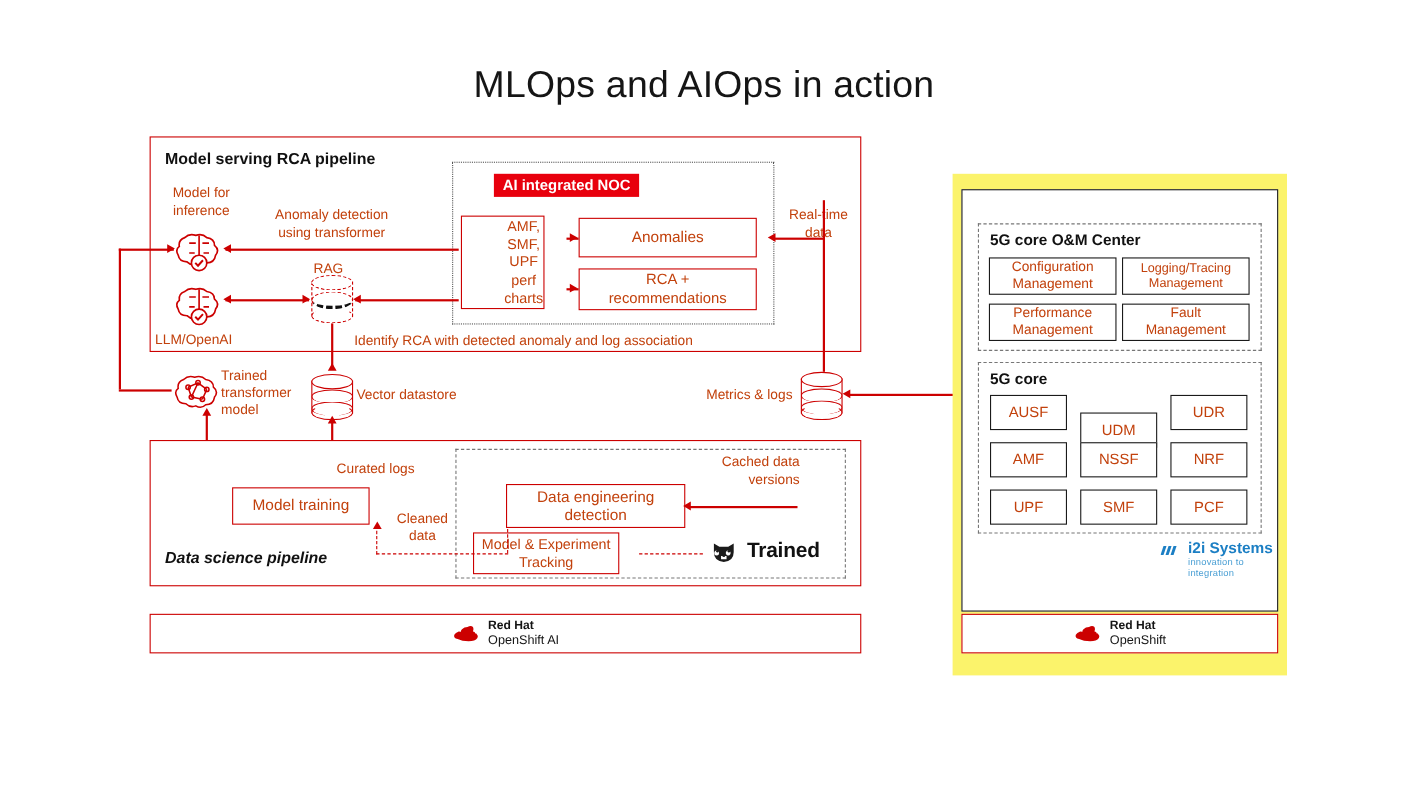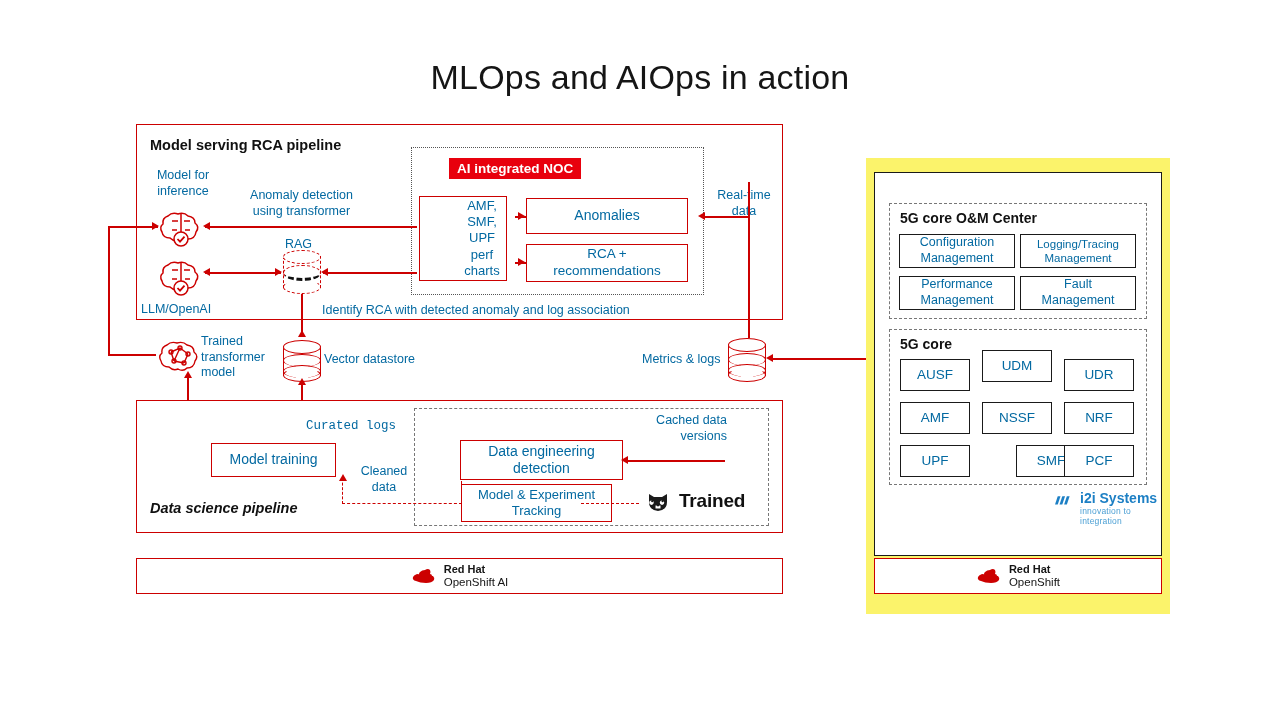--- a/index.html
+++ b/index.html
@@ -48,7 +48,7 @@
   .lbl {
     font-size: 12.5px;
     line-height: 1.25;
-    color: #0369a1;
+    color: #c2410c;
   }
   .centered {
     display: flex;

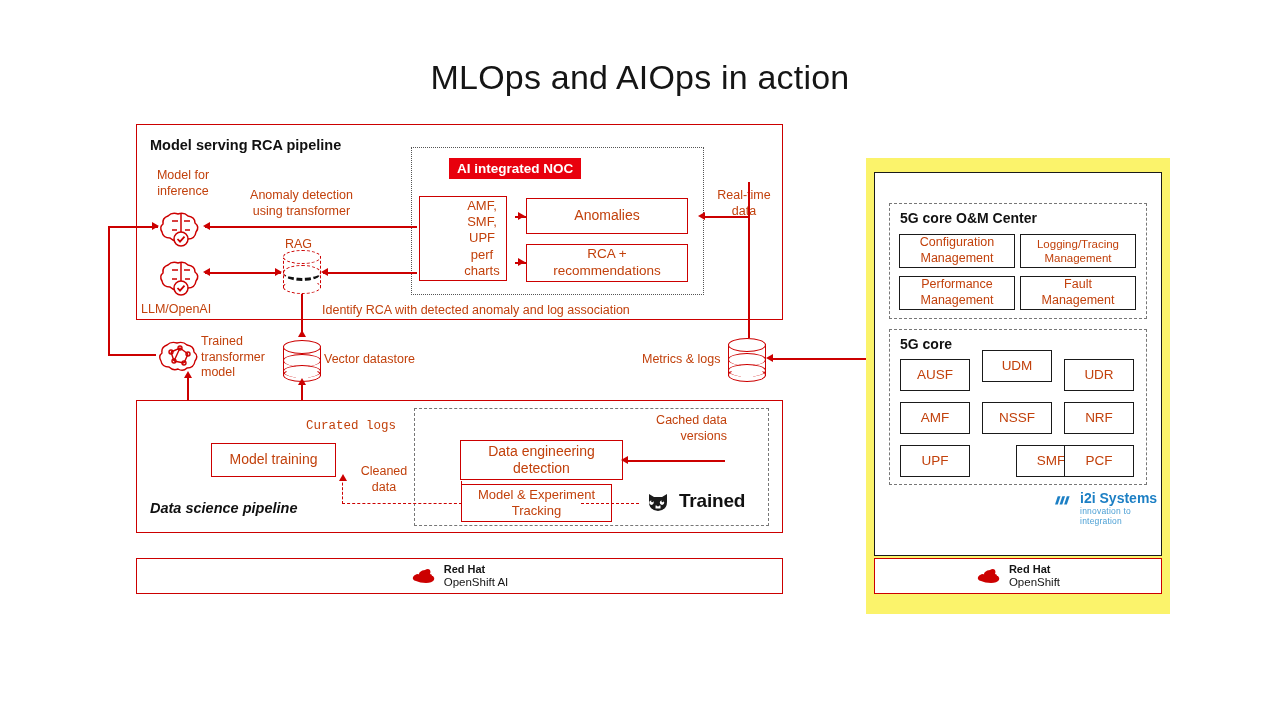--- a/index.html
+++ b/index.html
@@ -147,7 +147,7 @@
 <div class="abs dotbox" style="left:411px; top:147px; width:293px; height:148px;"></div>
 <div class="abs" id="noc-banner" style="left:449px; top:158px;text-align:center;">AI integrated NOC</div>
 
-<div class="abs redbox centered lbl" style="left:419px; top:196px; width:88px; height:85px; white-space:pre-line; font-size:13px;padding-left:38px;">AMF,
+<div class="abs redbox centered lbl" style="left:419px; top:196px; width:76px; height:85px; white-space:pre-line; font-size:13px;padding-left:38px;">AMF,
 SMF,
 UPF perf
 charts</div>

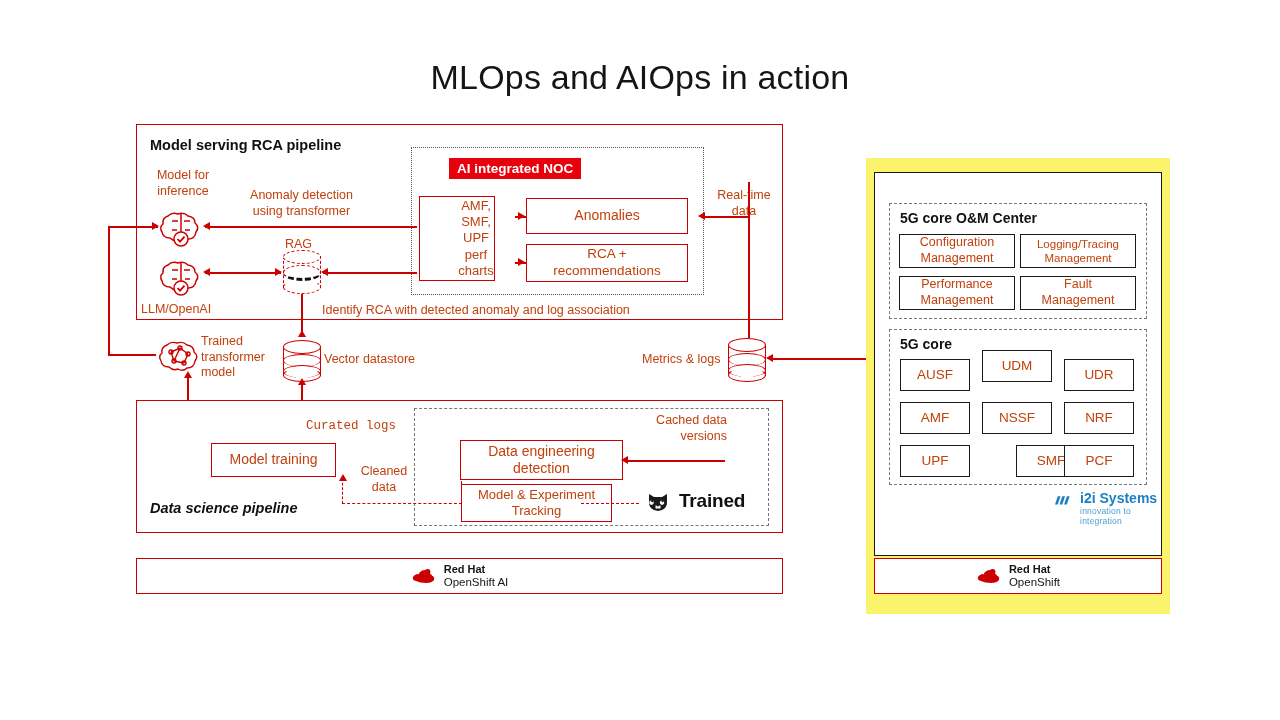--- a/index.html
+++ b/index.html
@@ -344,7 +344,7 @@
 <div class="abs boxtitle" style="left:900px; top:336px; font-size:14px;">5G core</div>
 
 <div class="abs blackbox centered lbl" style="left:900px; top:359px; width:70px; height:32px; font-size:13.5px;">AUSF</div>
-<div class="abs blackbox centered lbl" style="left:982px; top:350px; width:70px; height:32px; font-size:13.5px;">UDM</div>
+<div class="abs blackbox centered lbl" style="left:982px; top:375px; width:70px; height:32px; font-size:13.5px;">UDM</div>
 <div class="abs blackbox centered lbl" style="left:1064px; top:359px; width:70px; height:32px; font-size:13.5px;">UDR</div>
 
 <div class="abs blackbox centered lbl" style="left:900px; top:402px; width:70px; height:32px; font-size:13.5px;">AMF</div>

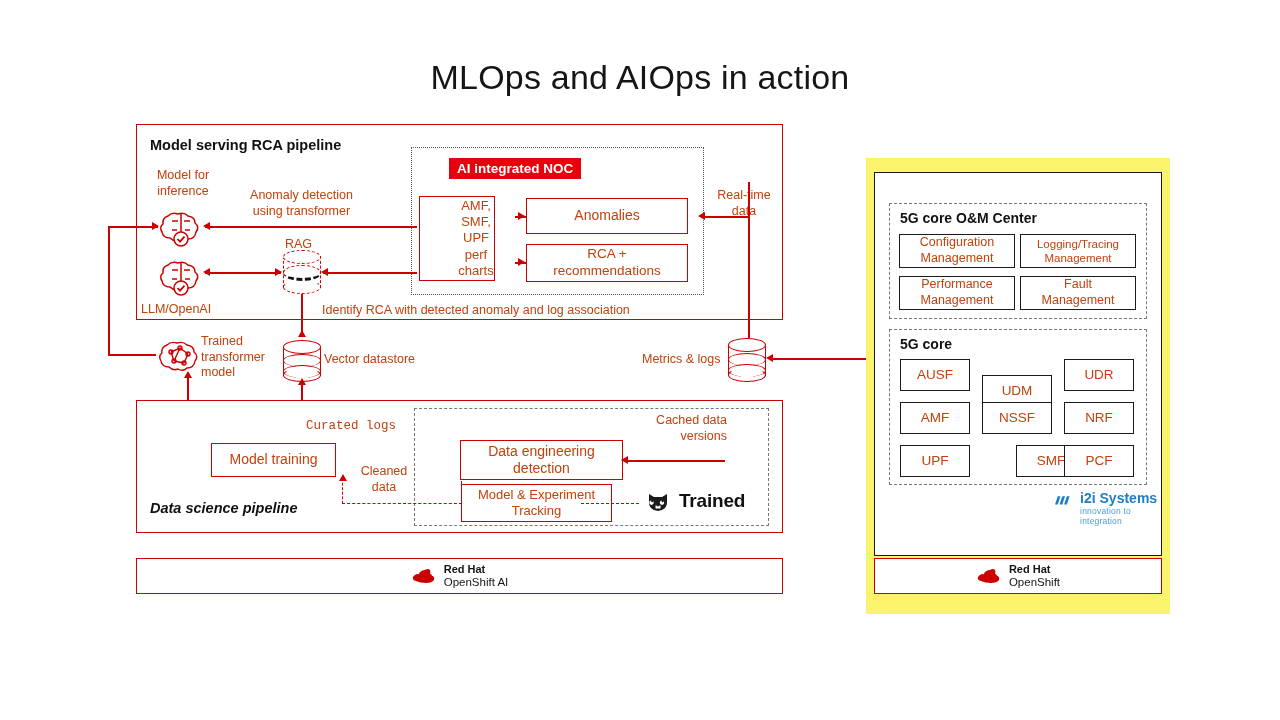--- a/index.html
+++ b/index.html
@@ -294,7 +294,7 @@
 <div class="abs redbox centered lbl" style="left:430px; top:484px; width:151px; height:38px; white-space:pre-line; font-size:13px;margin-left:31px;">Model &amp; Experiment
 Tracking</div>
 
-<div class="abs lbl" style="left:306px; top:419px;font-family:Liberation Mono, monospace;">Curated logs</div>
+<div class="abs lbl" style="left:306px; top:419px;">Curated logs</div>
 <div class="abs lbl" style="left:645px; top:413px; white-space:pre-line; text-align:right; width:82px;">Cached data
 versions</div>
 <div class="abs lbl" style="left:358px; top:464px; white-space:pre-line; text-align:center; width:52px;">Cleaned

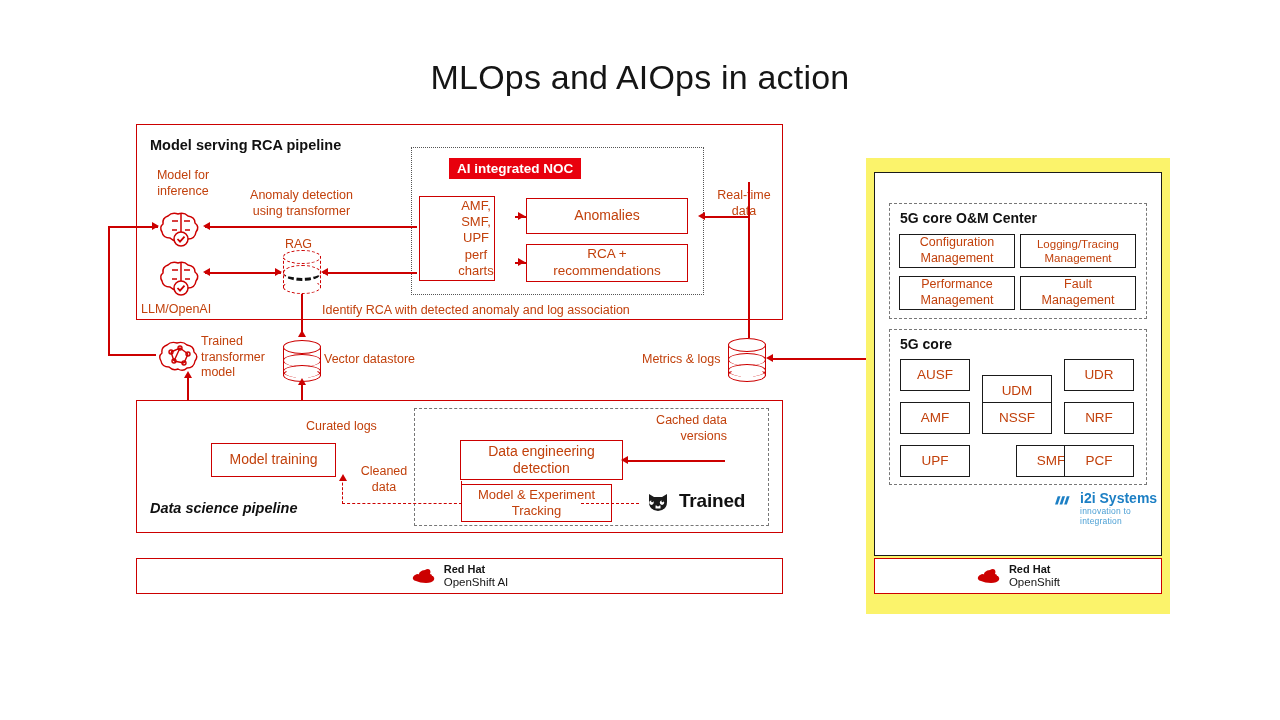--- a/index.html
+++ b/index.html
@@ -352,7 +352,7 @@
 <div class="abs blackbox centered lbl" style="left:1064px; top:402px; width:70px; height:32px; font-size:13.5px;">NRF</div>
 
 <div class="abs blackbox centered lbl" style="left:900px; top:445px; width:70px; height:32px; font-size:13.5px;">UPF</div>
-<div class="abs blackbox centered lbl" style="left:982px; top:445px; width:70px; height:32px; font-size:13.5px;margin-left:34px;">SMF</div>
+<div class="abs blackbox centered lbl" style="left:982px; top:445px; width:70px; height:32px; font-size:13.5px;">SMF</div>
 <div class="abs blackbox centered lbl" style="left:1064px; top:445px; width:70px; height:32px; font-size:13.5px;">PCF</div>
 
 <div class="abs" style="left:1055px; top:490px; width:112px; height:28px; display:flex; align-items:flex-start; gap:5px;">

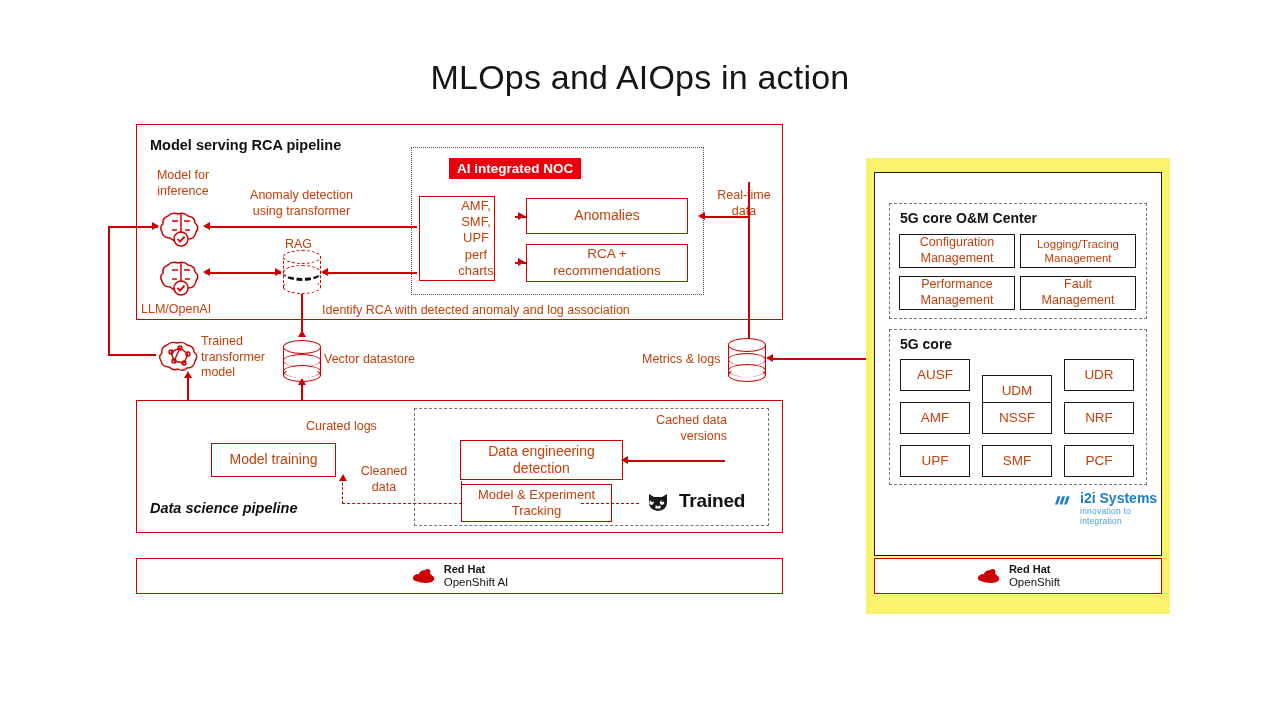--- a/index.html
+++ b/index.html
@@ -291,7 +291,7 @@
 <div class="abs redbox centered lbl" style="left:460px; top:440px; width:163px; height:40px; white-space:pre-line; font-size:14px;">Data engineering
 detection</div>
 
-<div class="abs redbox centered lbl" style="left:430px; top:484px; width:151px; height:38px; white-space:pre-line; font-size:13px;margin-left:31px;">Model &amp; Experiment
+<div class="abs redbox centered lbl" style="left:430px; top:484px; width:133px; height:38px; white-space:pre-line; font-size:13px;">Model &amp; Experiment
 Tracking</div>
 
 <div class="abs lbl" style="left:306px; top:419px;">Curated logs</div>

